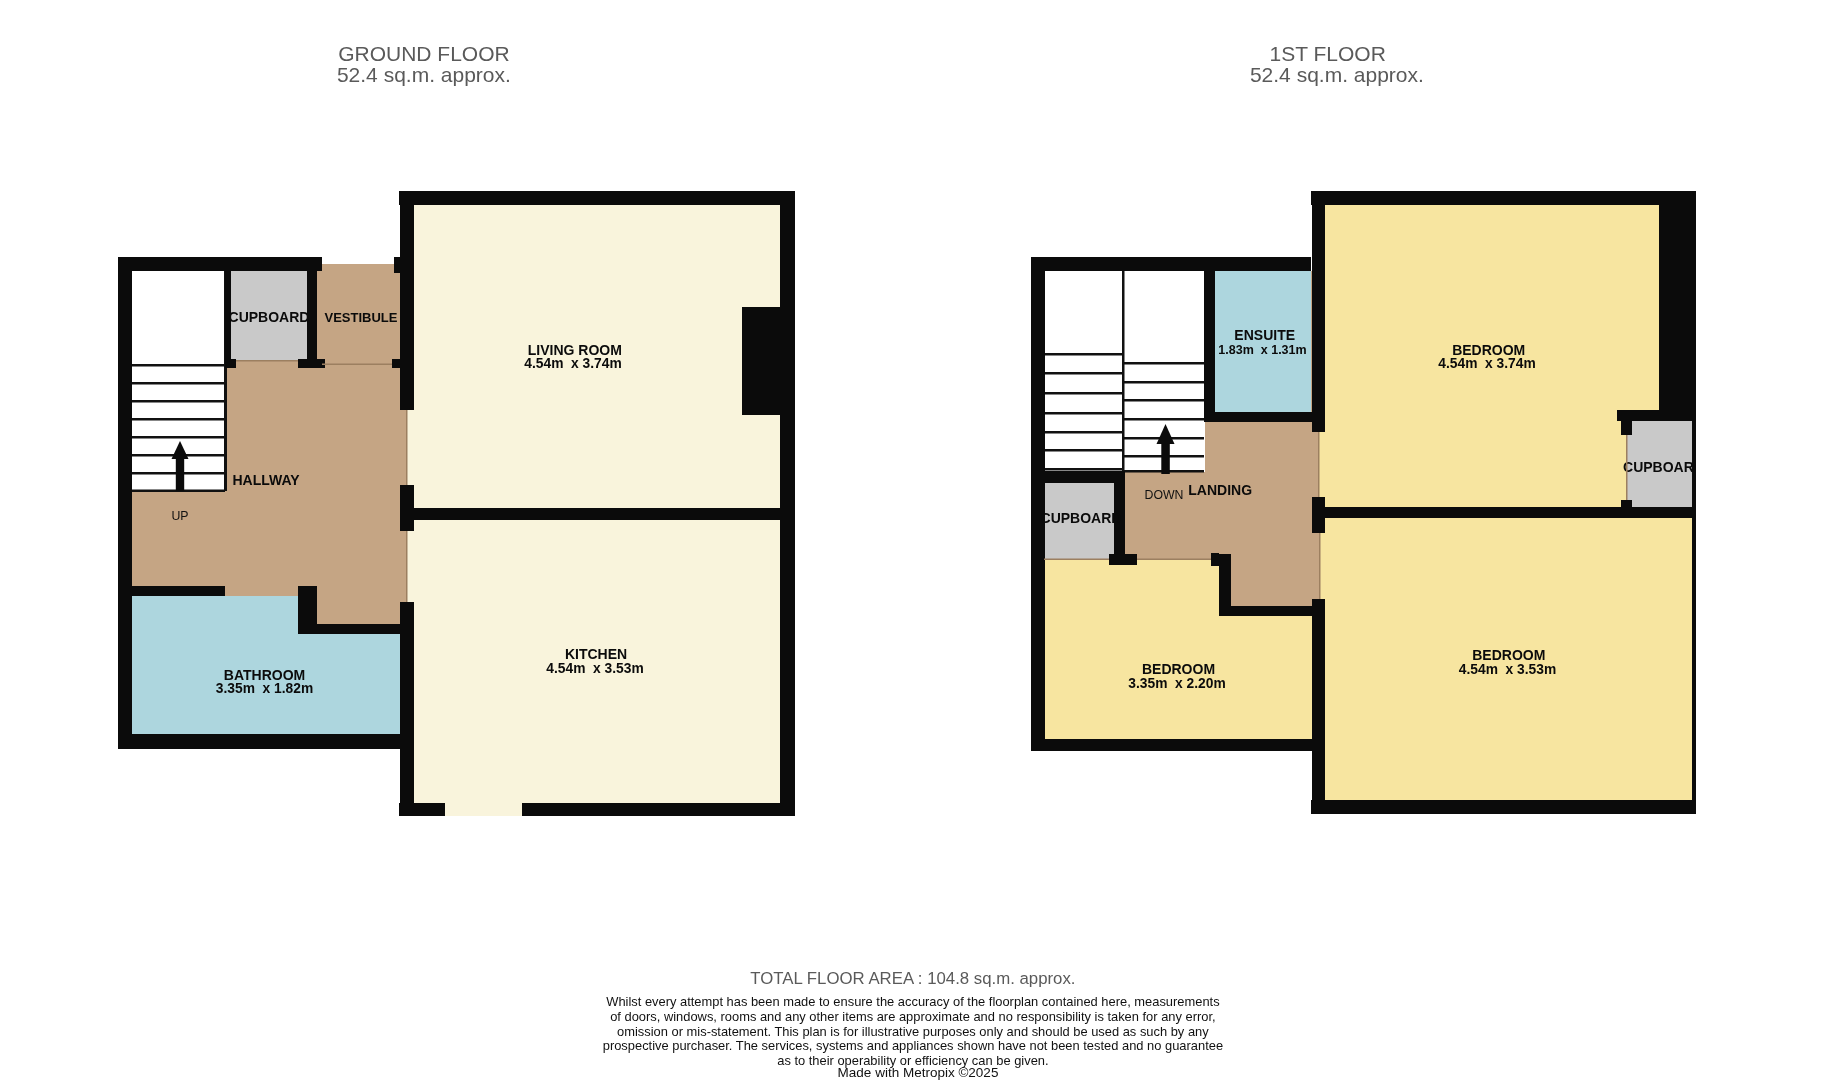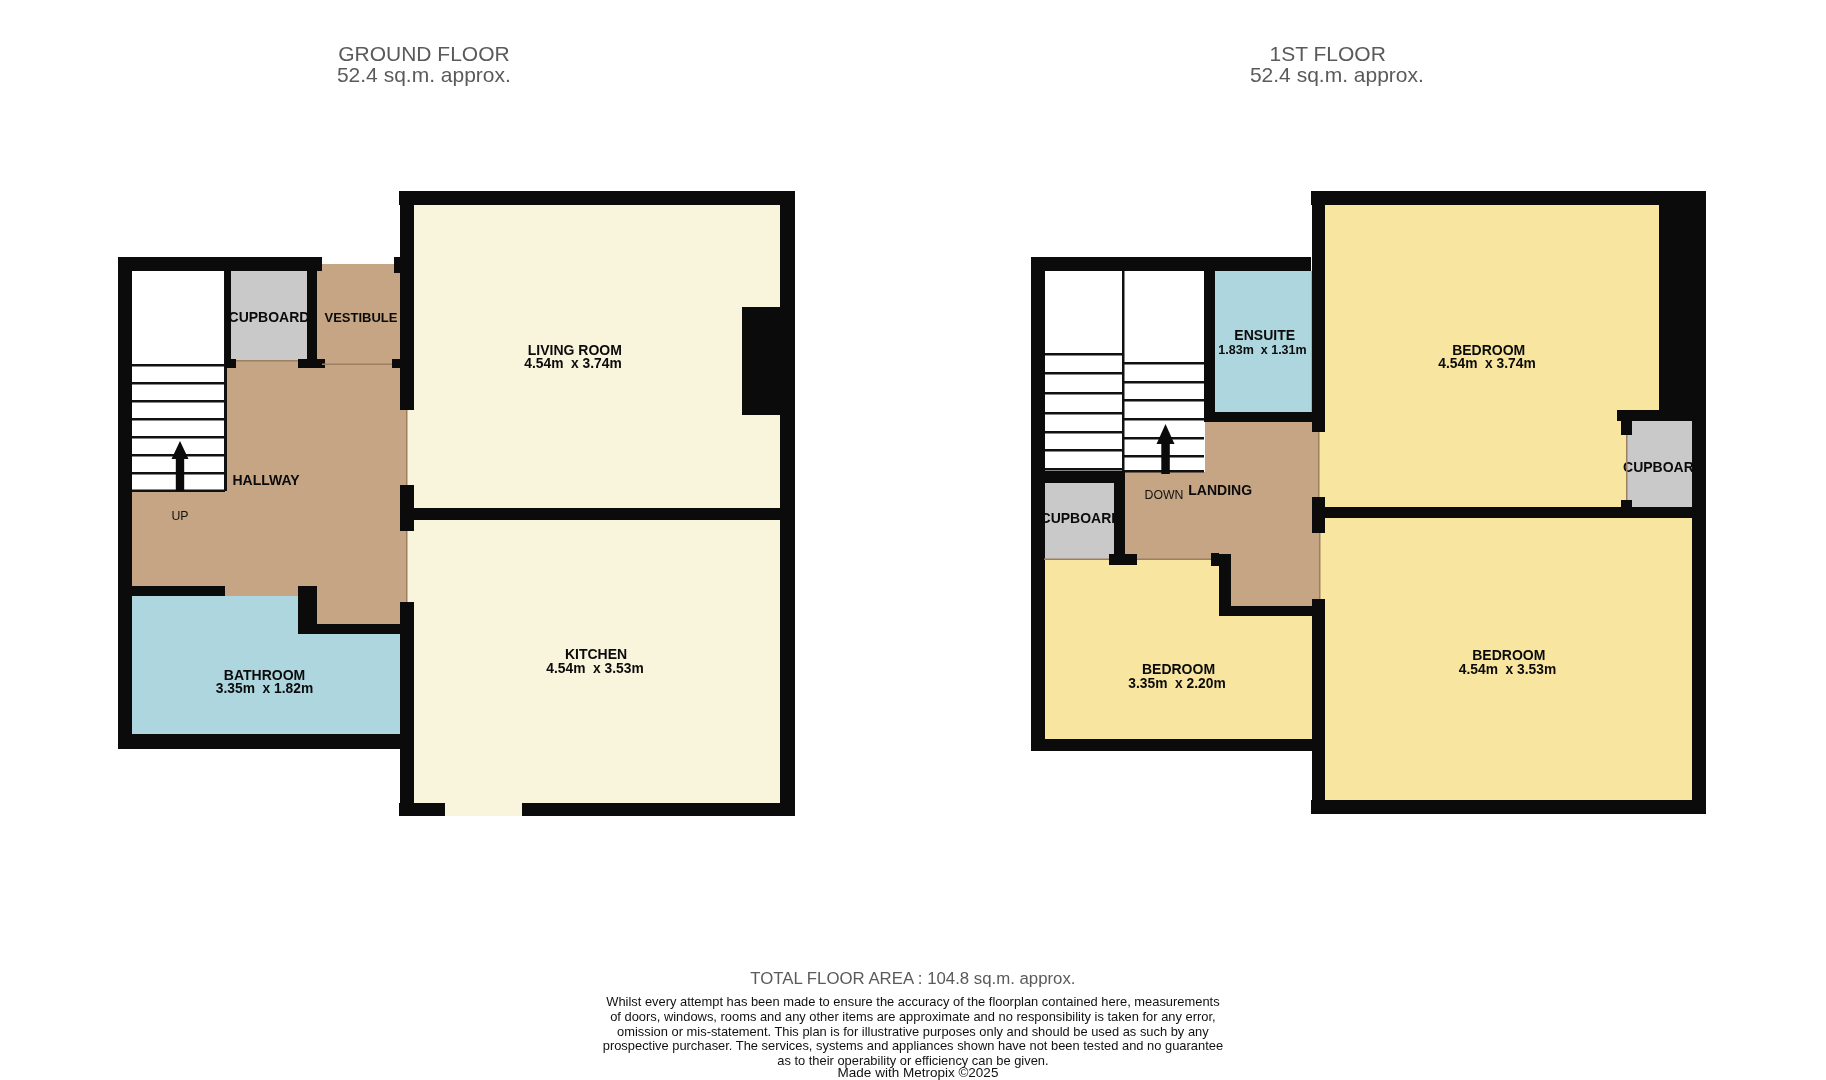--- a/index.html
+++ b/index.html
@@ -3,7 +3,7 @@
 <meta charset="utf-8">
 <style>
   html,body{margin:0;padding:0;background:#ffffff;}
-  .page{position:relative;width:1826px;height:1080px;background:#ffffff;overflow:hidden;}
+  .page{position:relative;width:1696px;height:1080px;background:#ffffff;overflow:hidden;}
   svg{position:absolute;left:0;top:0;}
   text{font-family:"Liberation Sans",sans-serif;}
   .rl{font-weight:bold;font-size:14px;fill:#0b0b0b;}

